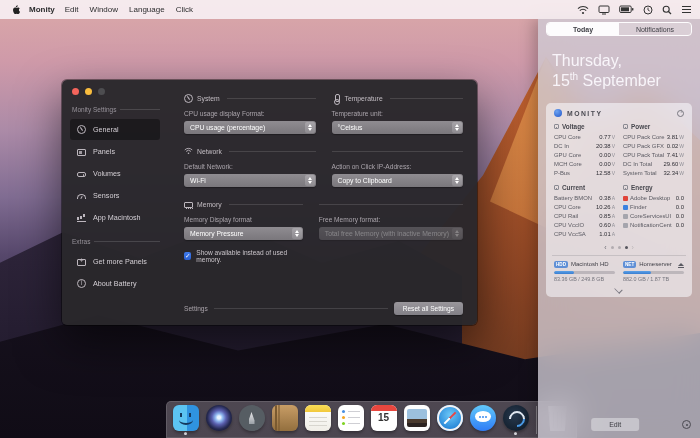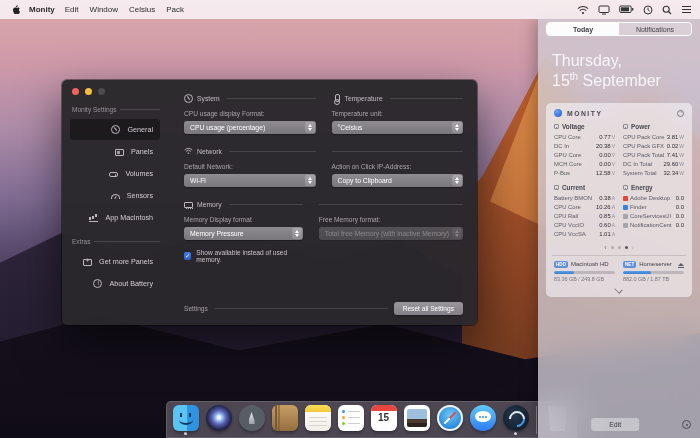--- a/index.html
+++ b/index.html
@@ -193,7 +193,7 @@
 
     <span class="mb-item">Edit</span>
         <span class="mb-item">Window</span>
-        <span class="mb-item">Celsius</span>
+        <span class="mb-item">Language</span>
         <span class="mb-item">Pack</span>
       </nav>
     <span class="mb-spacer"></span>

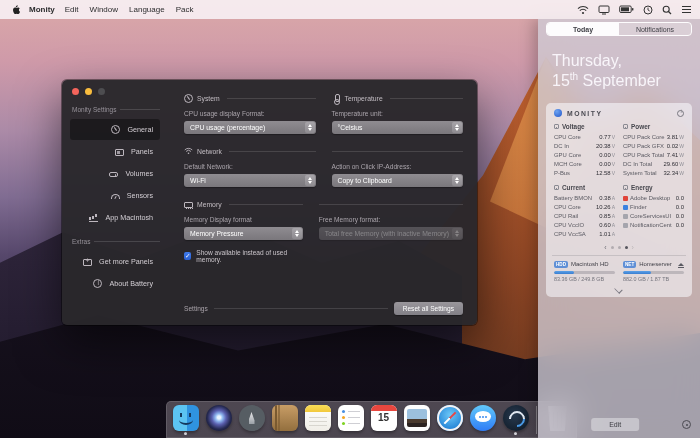--- a/index.html
+++ b/index.html
@@ -194,7 +194,7 @@
     <span class="mb-item">Edit</span>
         <span class="mb-item">Window</span>
         <span class="mb-item">Language</span>
-        <span class="mb-item">Pack</span>
+        <span class="mb-item">Click</span>
       </nav>
     <span class="mb-spacer"></span>
     <div class="mb-status">

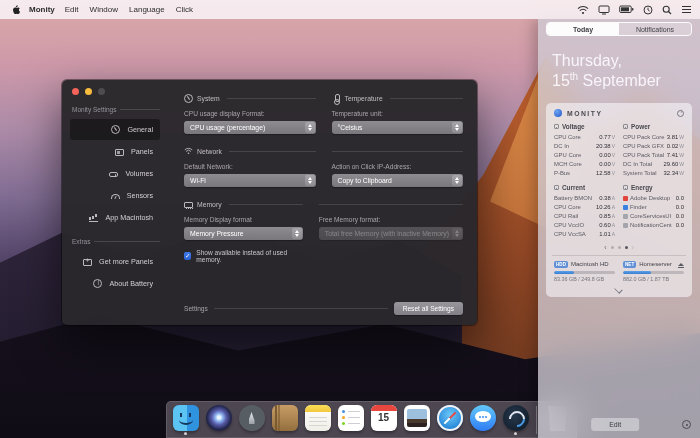--- a/index.html
+++ b/index.html
@@ -34,7 +34,7 @@
   .sidebar { width:106px; padding:22px 8px 8px 8px; flex-shrink:0; }
   .sb-head { display:flex; align-items:center; gap:4px; font-size:6.5px; color:#97929a; margin:4px 0 6px 2px; }
   .sb-head .line { flex:1; height:1px; background:rgba(255,255,255,.14); }
-  .sb-item { display:flex; align-items:center; gap:7px; padding:6px 7px; font-size:7.2px; color:#d4cfd5; border-radius:3px; margin-bottom:1px;justify-content:flex-end; }
+  .sb-item { display:flex; align-items:center; gap:7px; padding:6px 7px; font-size:7.2px; color:#d4cfd5; border-radius:3px; margin-bottom:1px; }
   .sb-item[data-selected="true"] { background:rgba(0,0,0,.38); }
   .sb-extras { margin-top:10px; }
 

